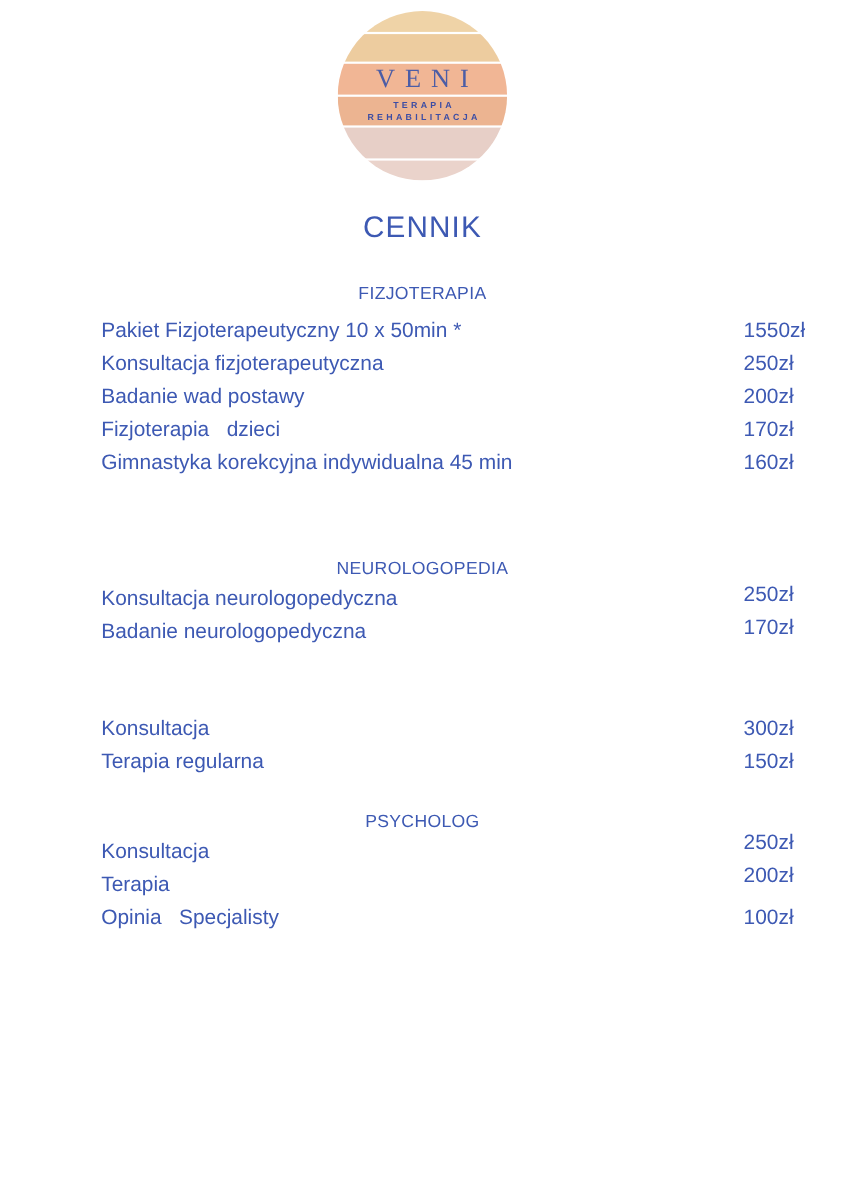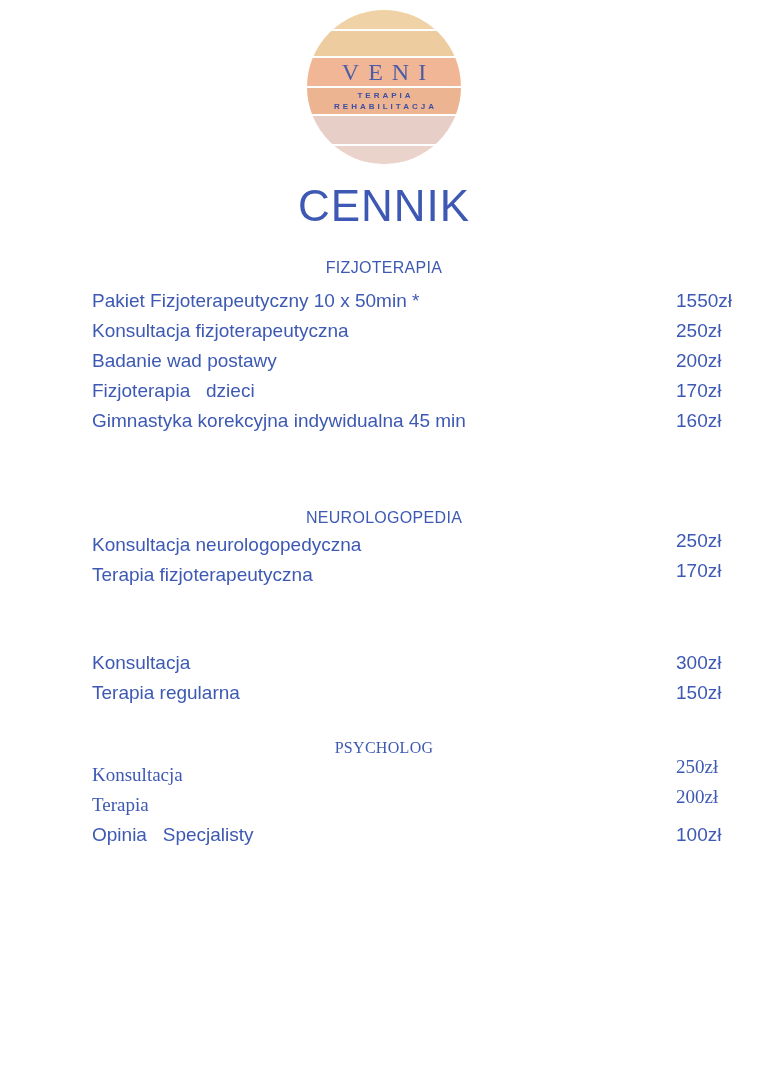--- a/index.html
+++ b/index.html
@@ -64,7 +64,7 @@
   .title {
     margin-top: 18px;
     text-align: center;
-    font-size: 44px;
+    font-size: 27px;
     line-height: 48px;
     font-weight: 500;
     letter-spacing: 1px;

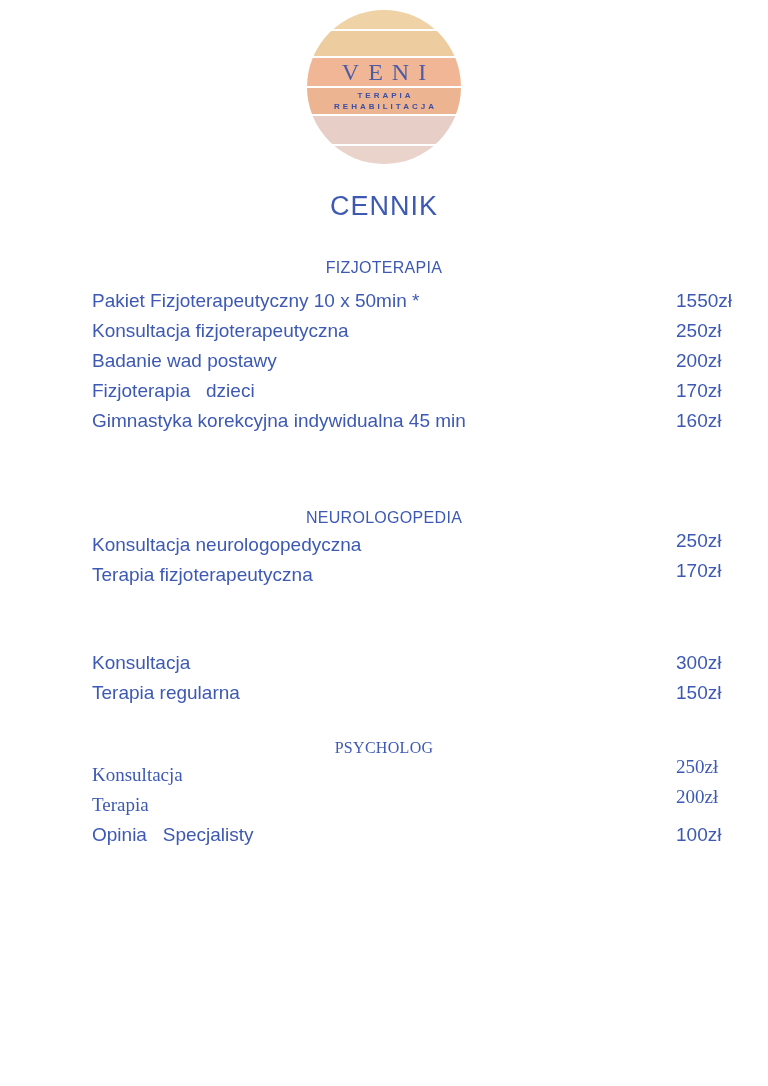--- a/index.html
+++ b/index.html
@@ -164,7 +164,7 @@
         <span class="row-price">250zł</span>
       </div>
       <div class="row">
-        <span class="row-label">Terapia fizjoterapeutyczna</span>
+        <span class="row-label">Badanie neurologopedyczna</span>
         <span class="row-price">170zł</span>
       </div>
     </div>

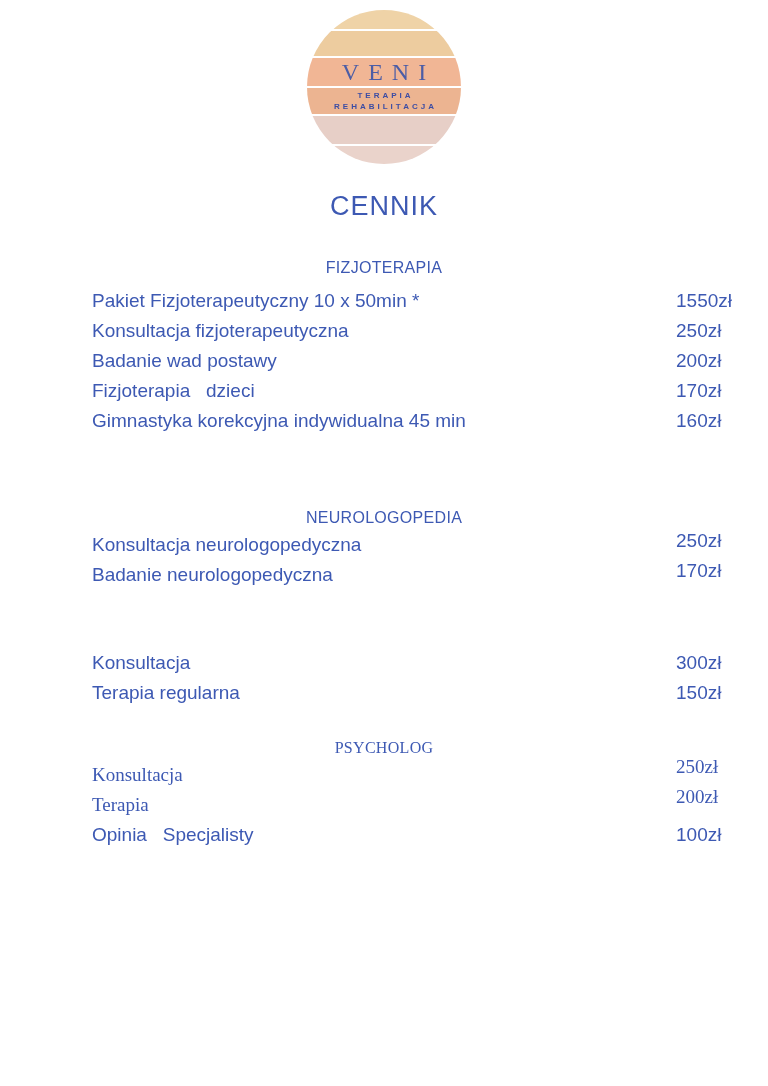--- a/index.html
+++ b/index.html
@@ -104,7 +104,7 @@
   .sec-neurologopedia .row-price { transform: translateY(-4px); }
   .sec-wybiorczosc    { margin-top: 58px; }
   .sec-wybiorczosc .rows { margin-top: 3px; }
-  .sec-psycholog      { margin-top: 28px; font-family: Liberation Serif, serif; }
+  .sec-psycholog      { margin-top: 28px; }
   .sec-psycholog .rows { margin-top: 0; }
   .sec-psycholog .row-price { transform: translateY(-8px); }
   .footer-row { }

